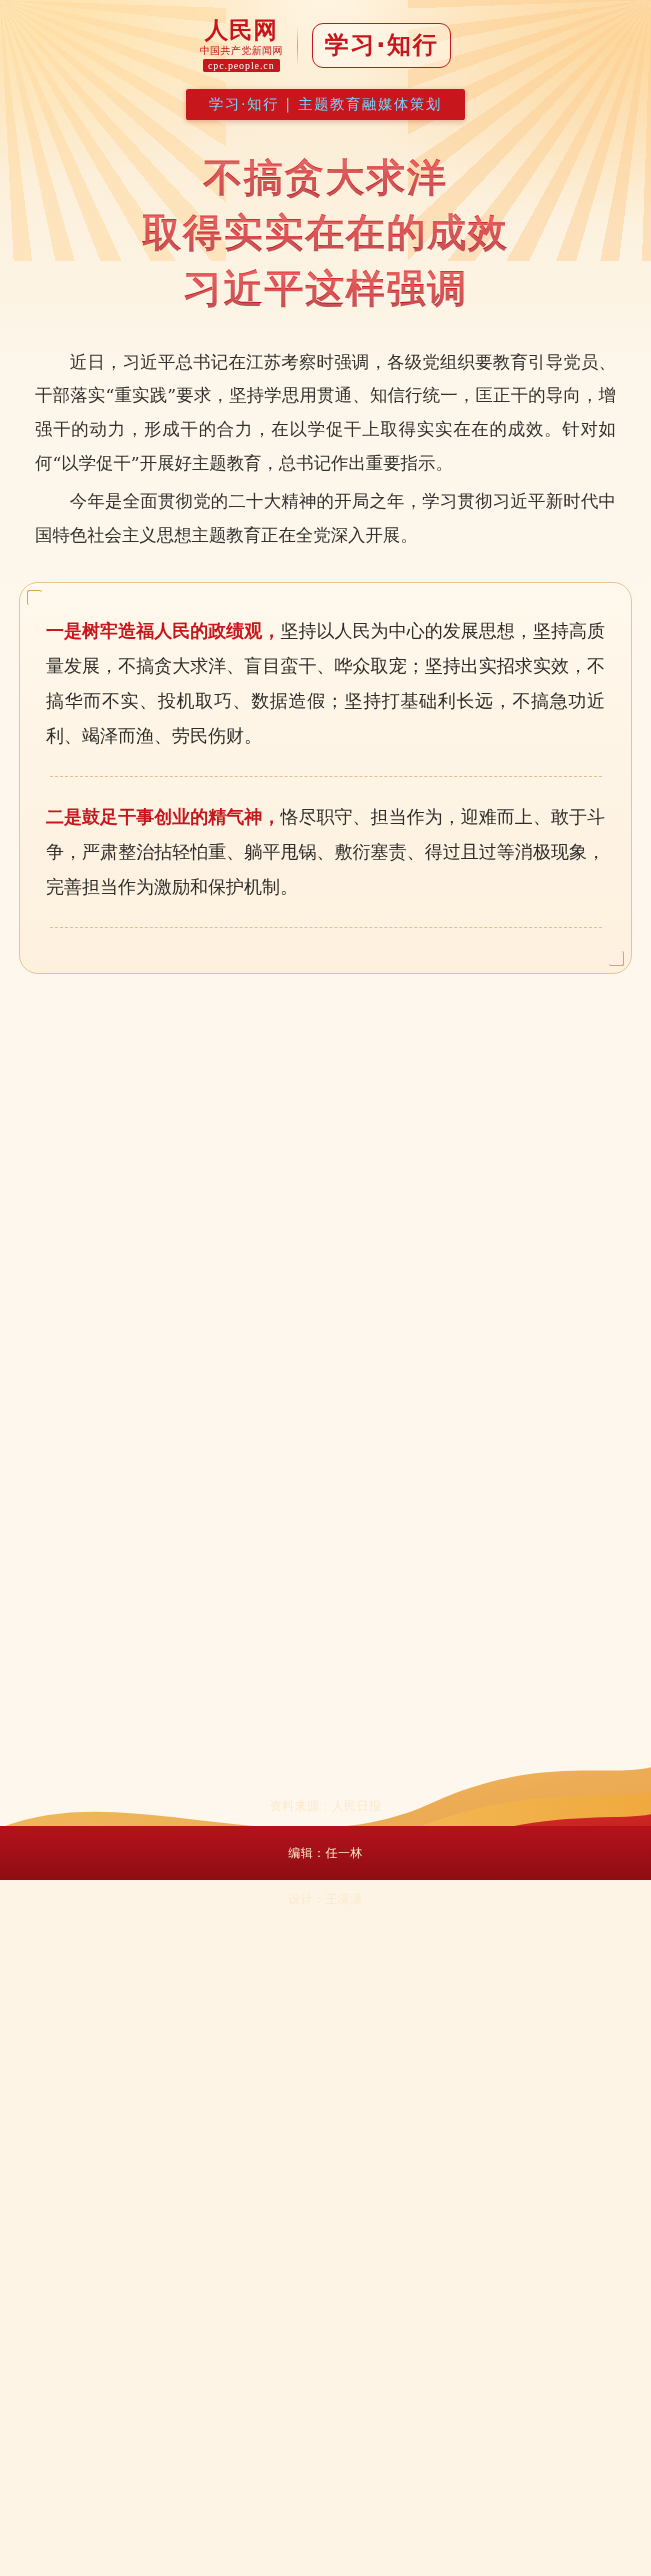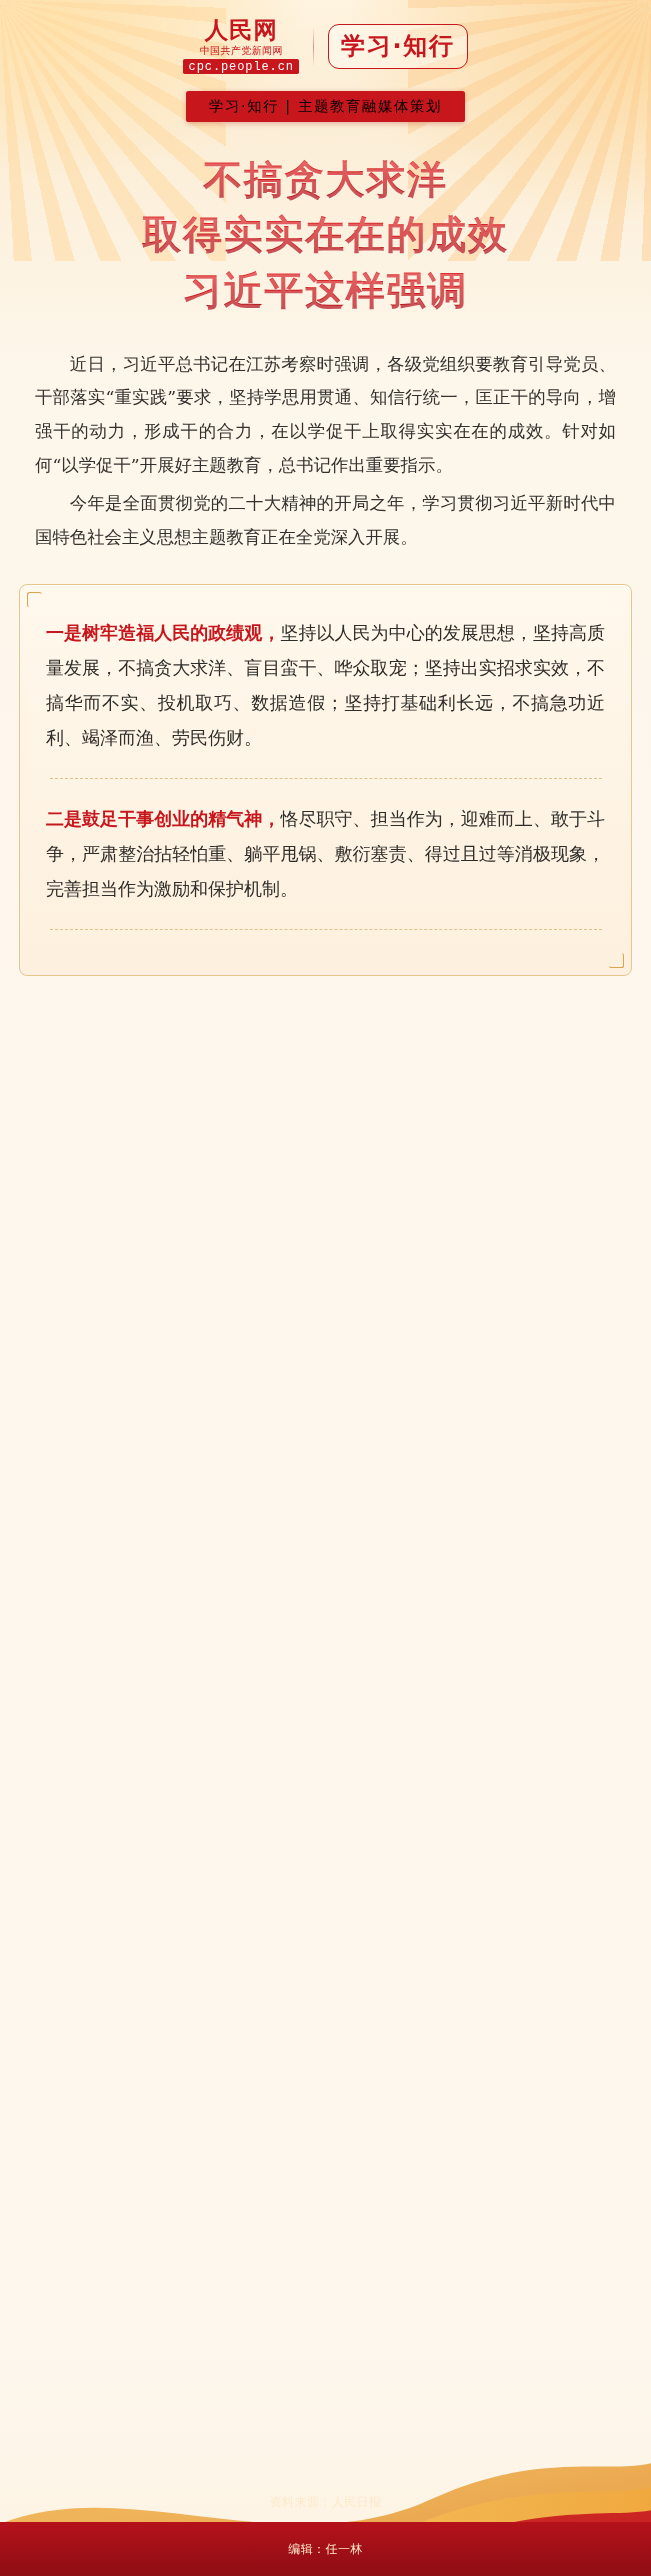--- a/index.html
+++ b/index.html
@@ -15,7 +15,7 @@
   }
   .page {
     width: 651px;
-    height: 2576px;
+    height: 1880px;
     position: relative;
     background:
       linear-gradient(180deg, #fbe6c6 0%, #fcefd9 156px, #fdf6ea 365px, #fdf7ee 869px, #fdf7ee 2345px, #fdf3e2 2576px);

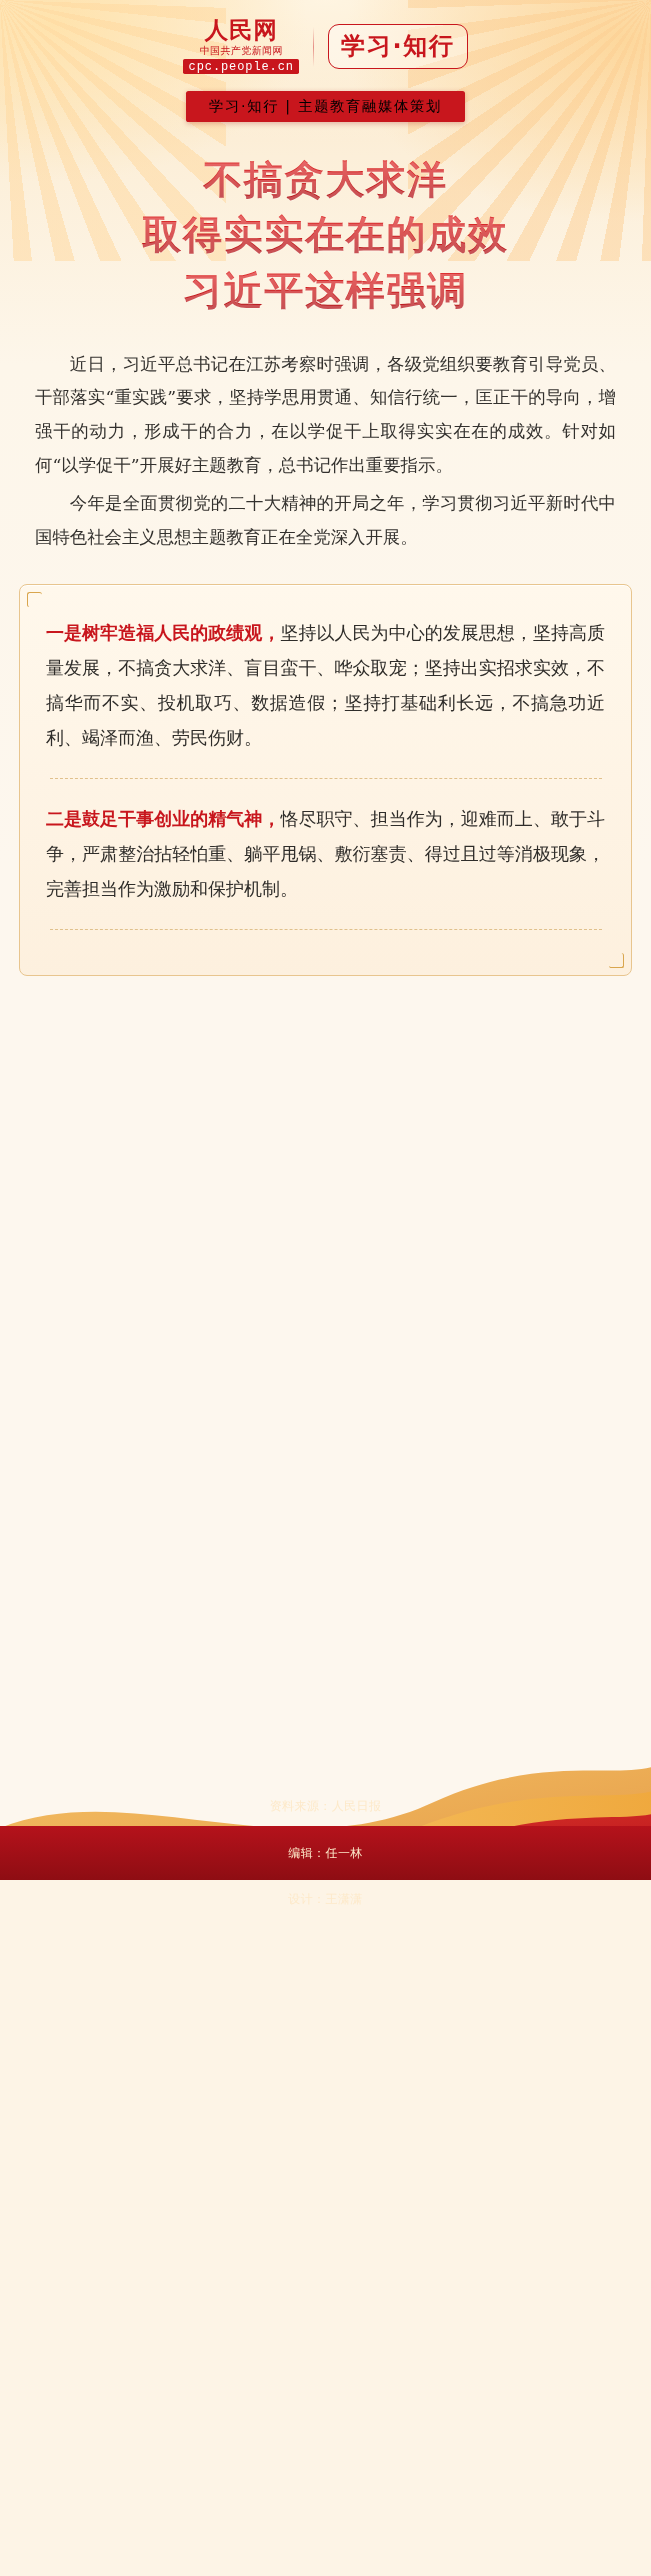--- a/index.html
+++ b/index.html
@@ -77,11 +77,11 @@
     margin-top: 3.5px;
     background: #c8161d;
     color: #fff;
-    font-size: 12px;
+    font-size: 10px;
     padding: 1.3px 5.2px;
     border-radius: 1.7px;
     letter-spacing: 0.9px;
-    font-family: Liberation Mono, monospace;
+    font-family: Liberation Serif, serif;
   }
   .divider-v {
     width: 0.9px;

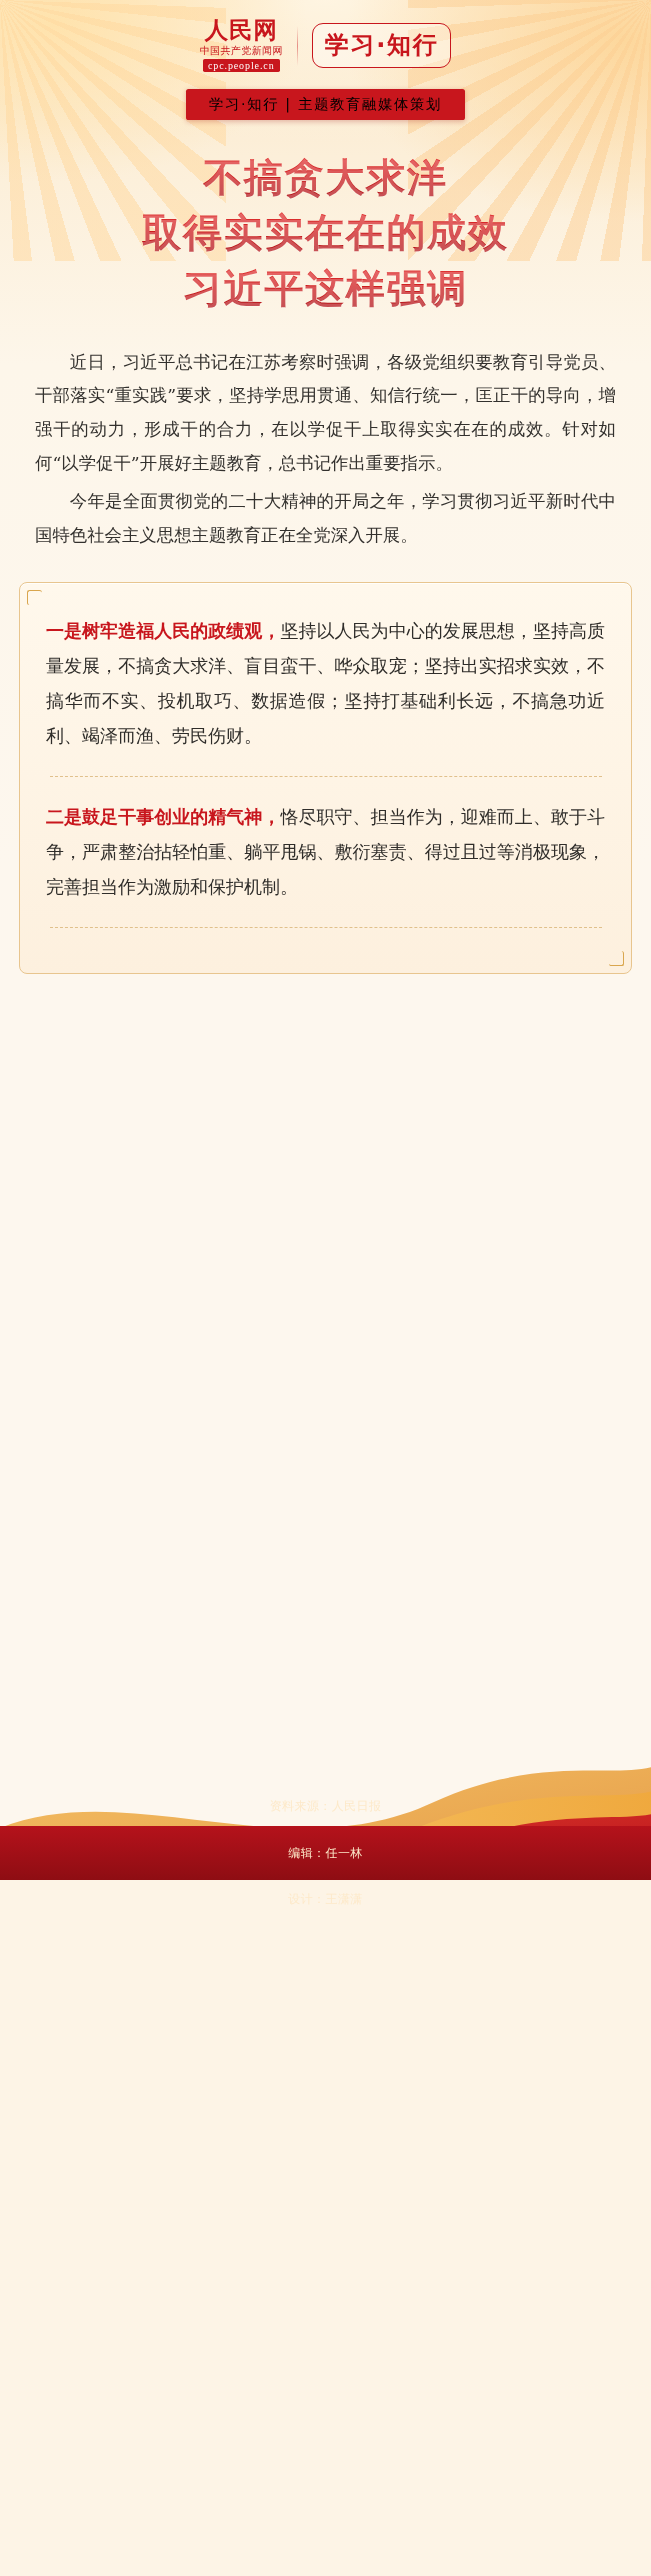--- a/index.html
+++ b/index.html
@@ -111,7 +111,7 @@
   }
   .subbar {
     background: #c8161d;
-    color: #000000;
+    color: #7dd3fc;
     font-size: 14.3px;
     letter-spacing: 1.7px;
     padding: 6px 22.6px;

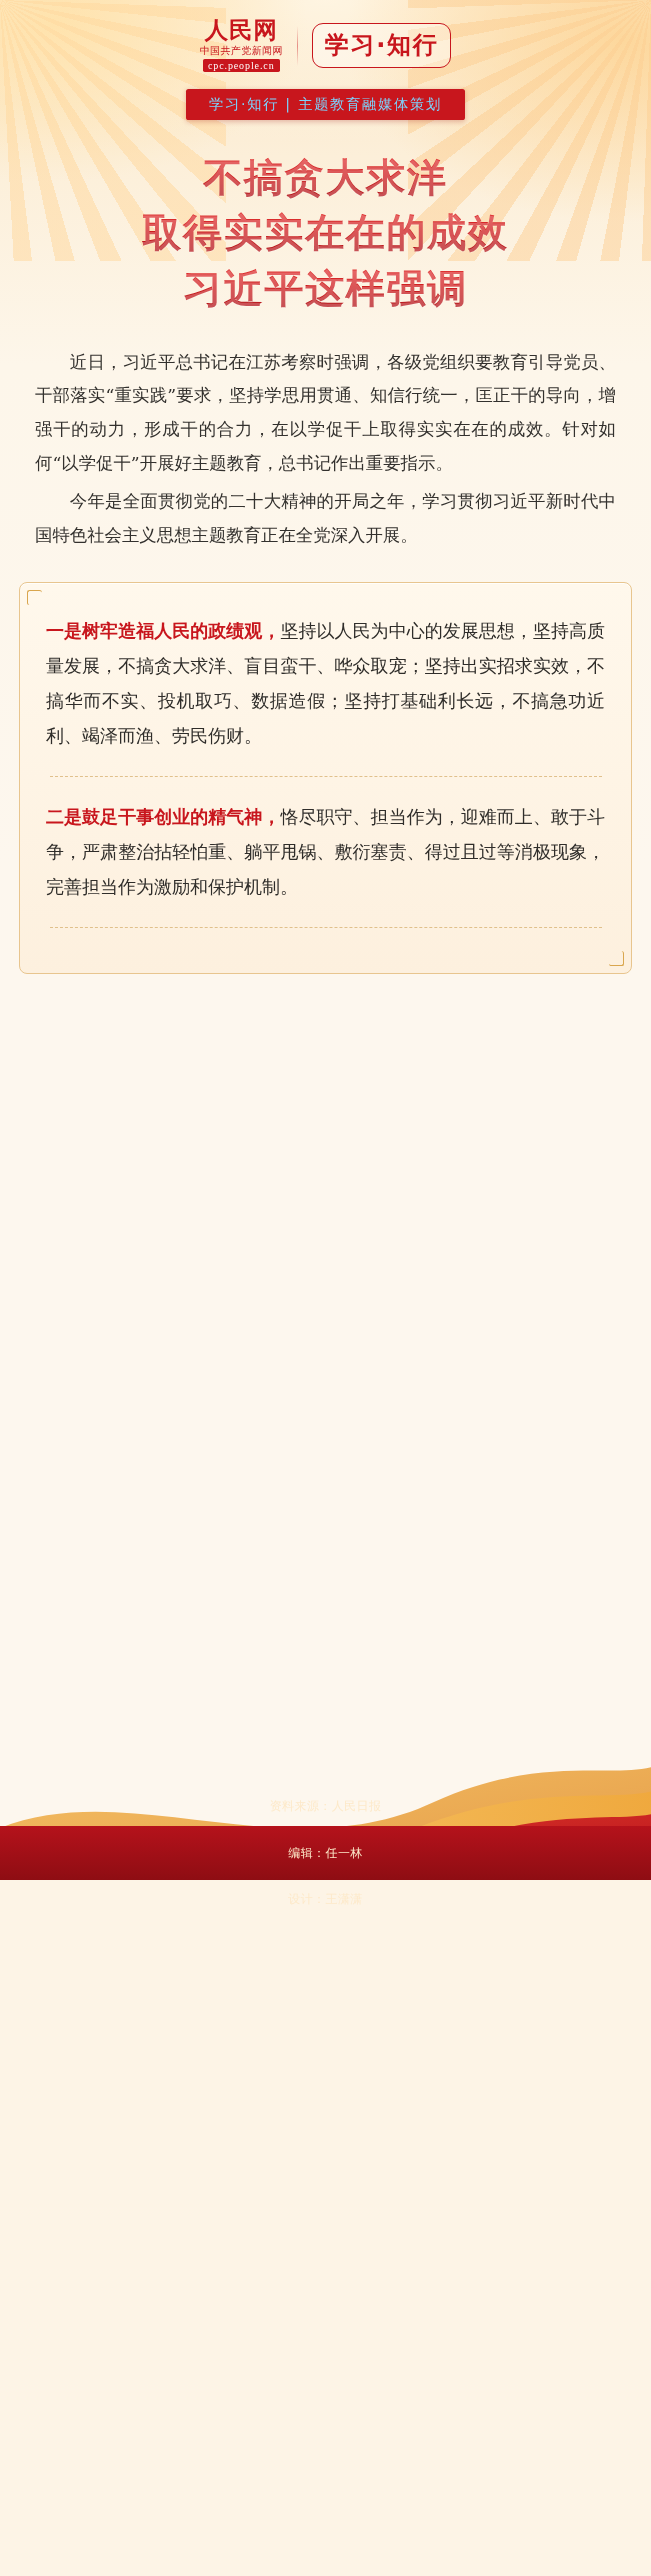--- a/index.html
+++ b/index.html
@@ -160,7 +160,7 @@
   .card {
     margin: 29.5px 19px 0;
     border: 0.9px solid #e8c58e;
-    border-radius: 8px;
+    border-radius: 19px;
     background: linear-gradient(180deg, #fff8ec 0%, #fdf0de 100%);
     padding: 29.5px 26px 22.6px;
     position: relative;

